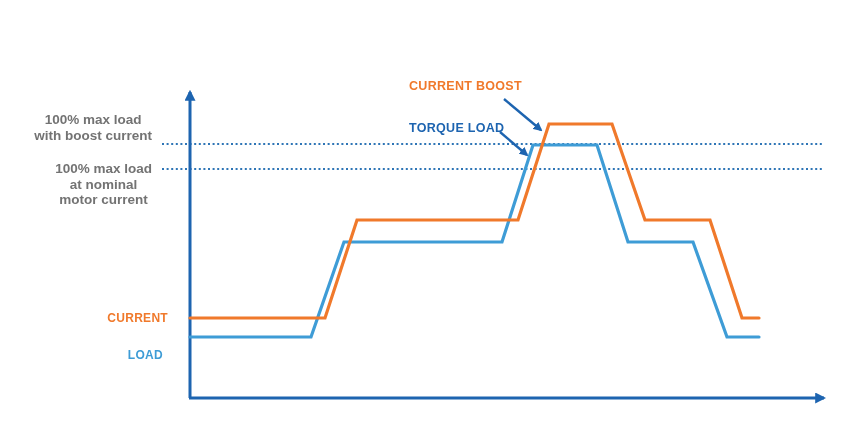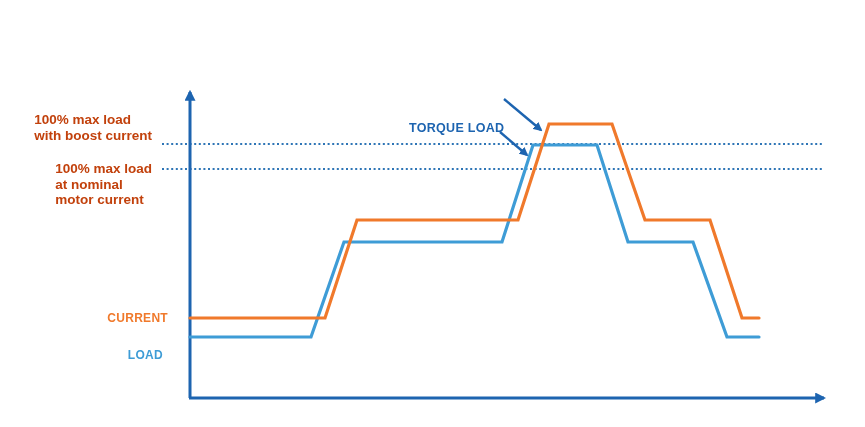--- a/index.html
+++ b/index.html
@@ -96,6 +96,7 @@
 at nominal
 motor current</div>
 
+  <div class="lbl lbl-current-boost">CURRENT BOOST</div>
 
   <div class="lbl lbl-torque-peak">TORQUE LOAD</div>
 

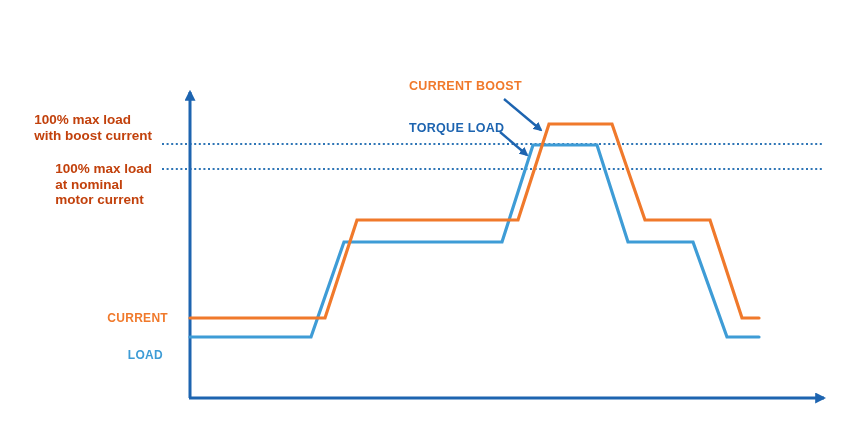--- a/index.html
+++ b/index.html
@@ -27,10 +27,10 @@
   }
   .lbl-axis-left {
     right: 713px;
-    text-align: left;
+    text-align: center;
     font-size: 13.5px;
     line-height: 15.5px;
-    color: #c2410c;
+    color: #737373;
   }
   .lbl-boost-line { top: 112px; }
   .lbl-nominal-line { top: 161px; }

